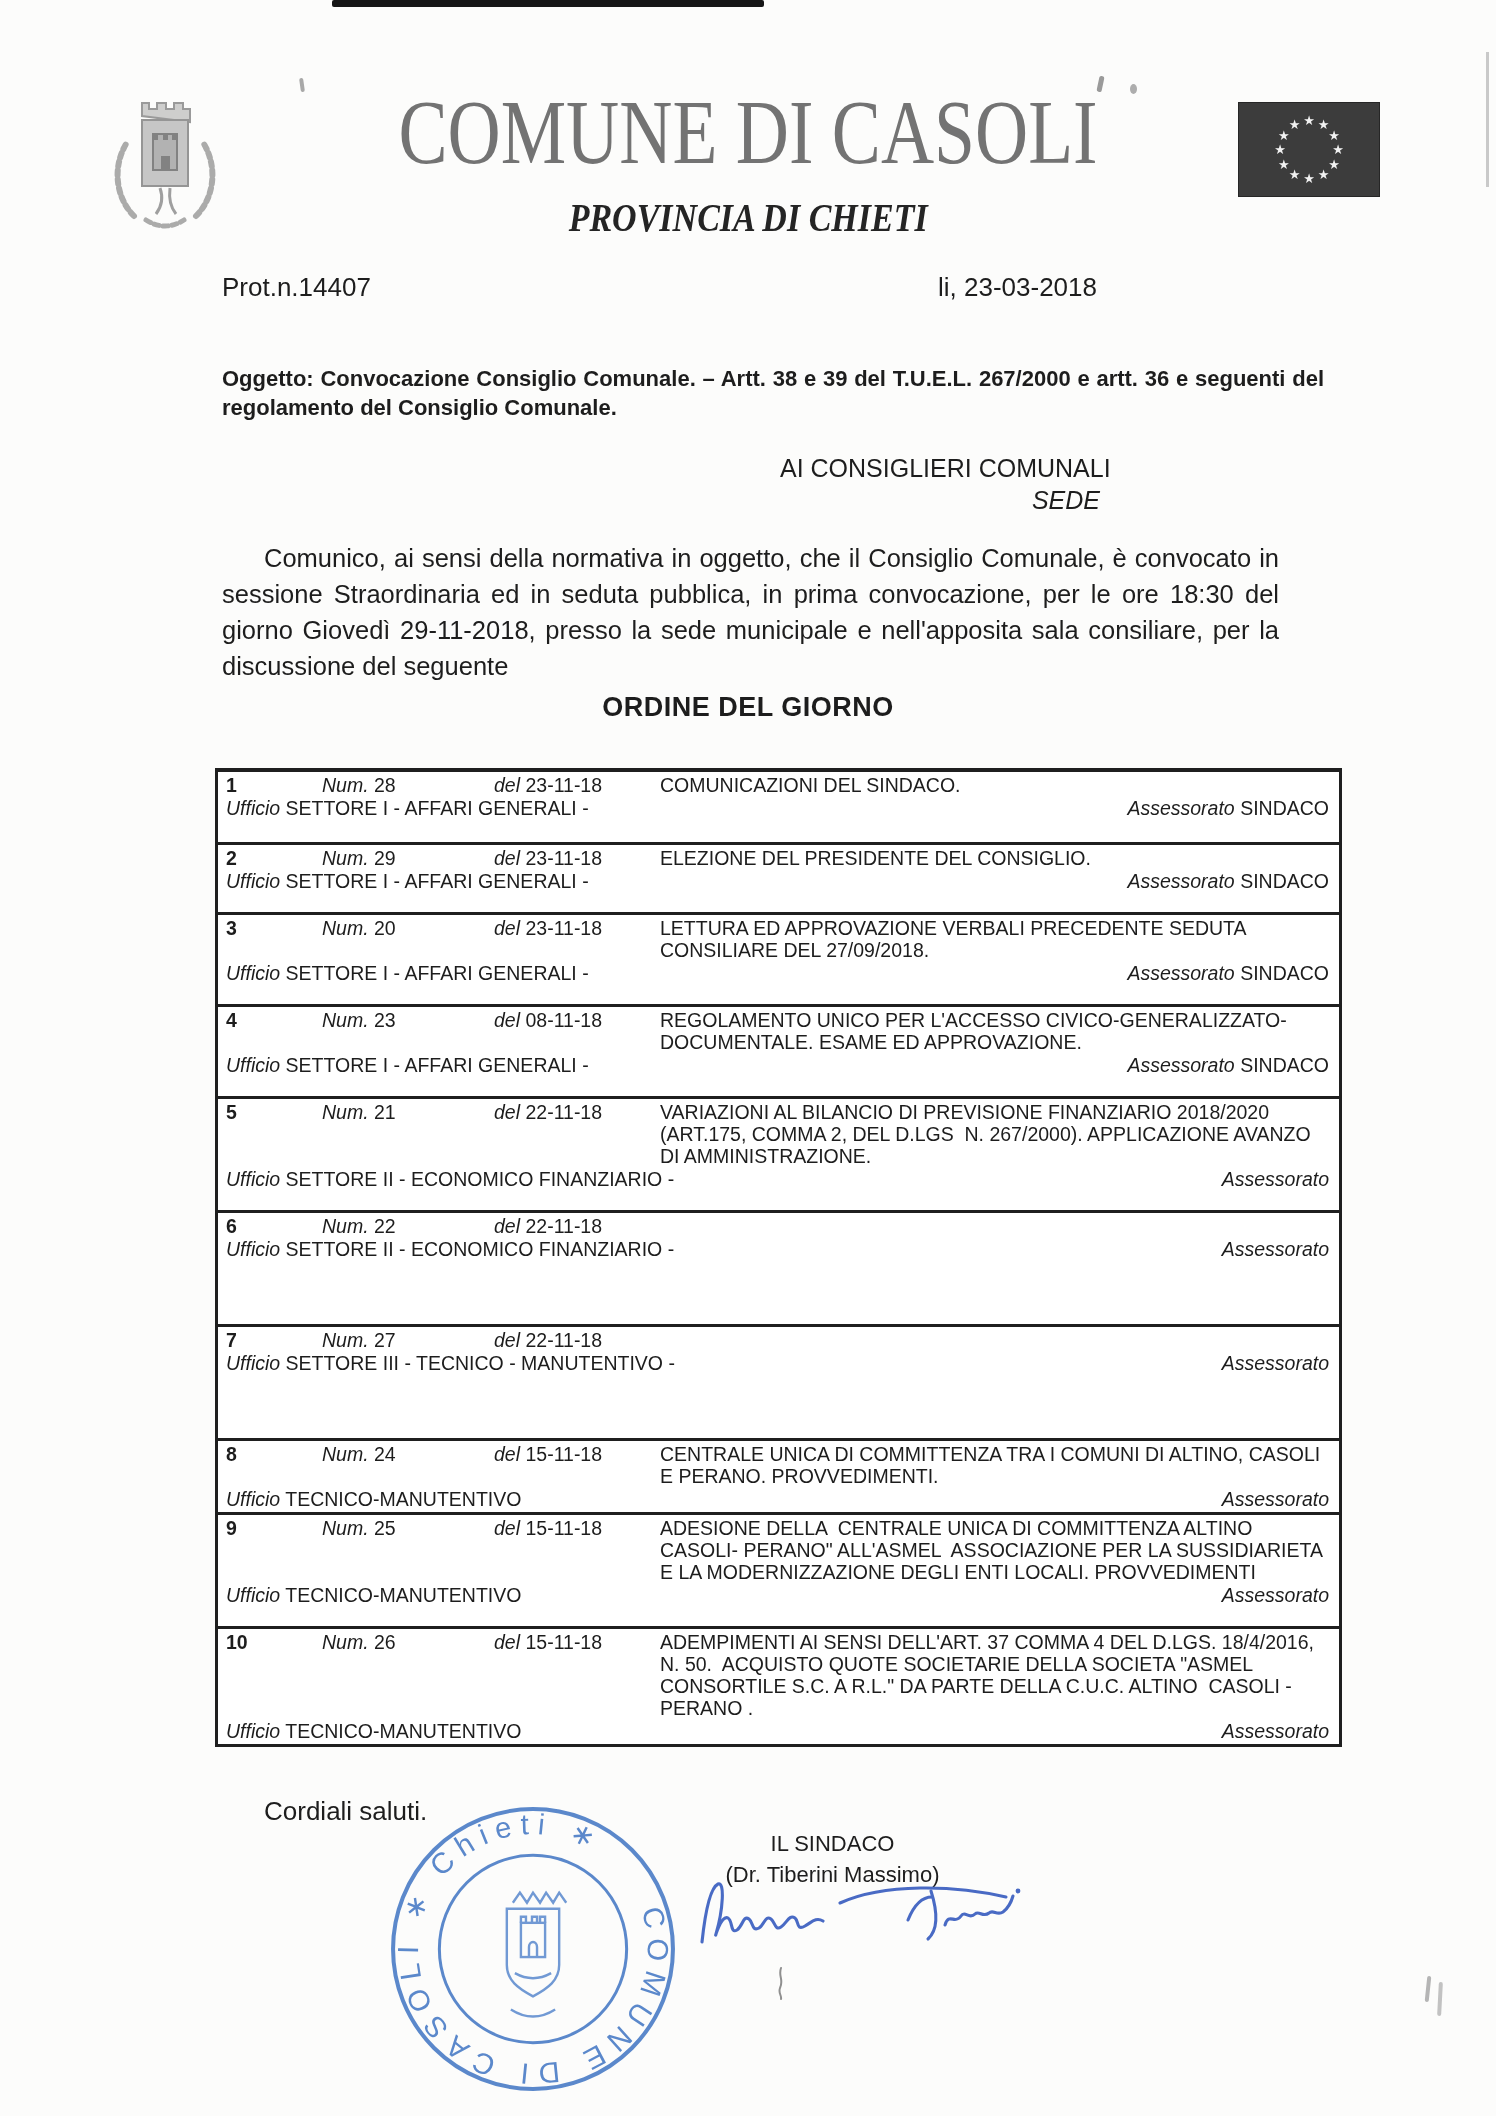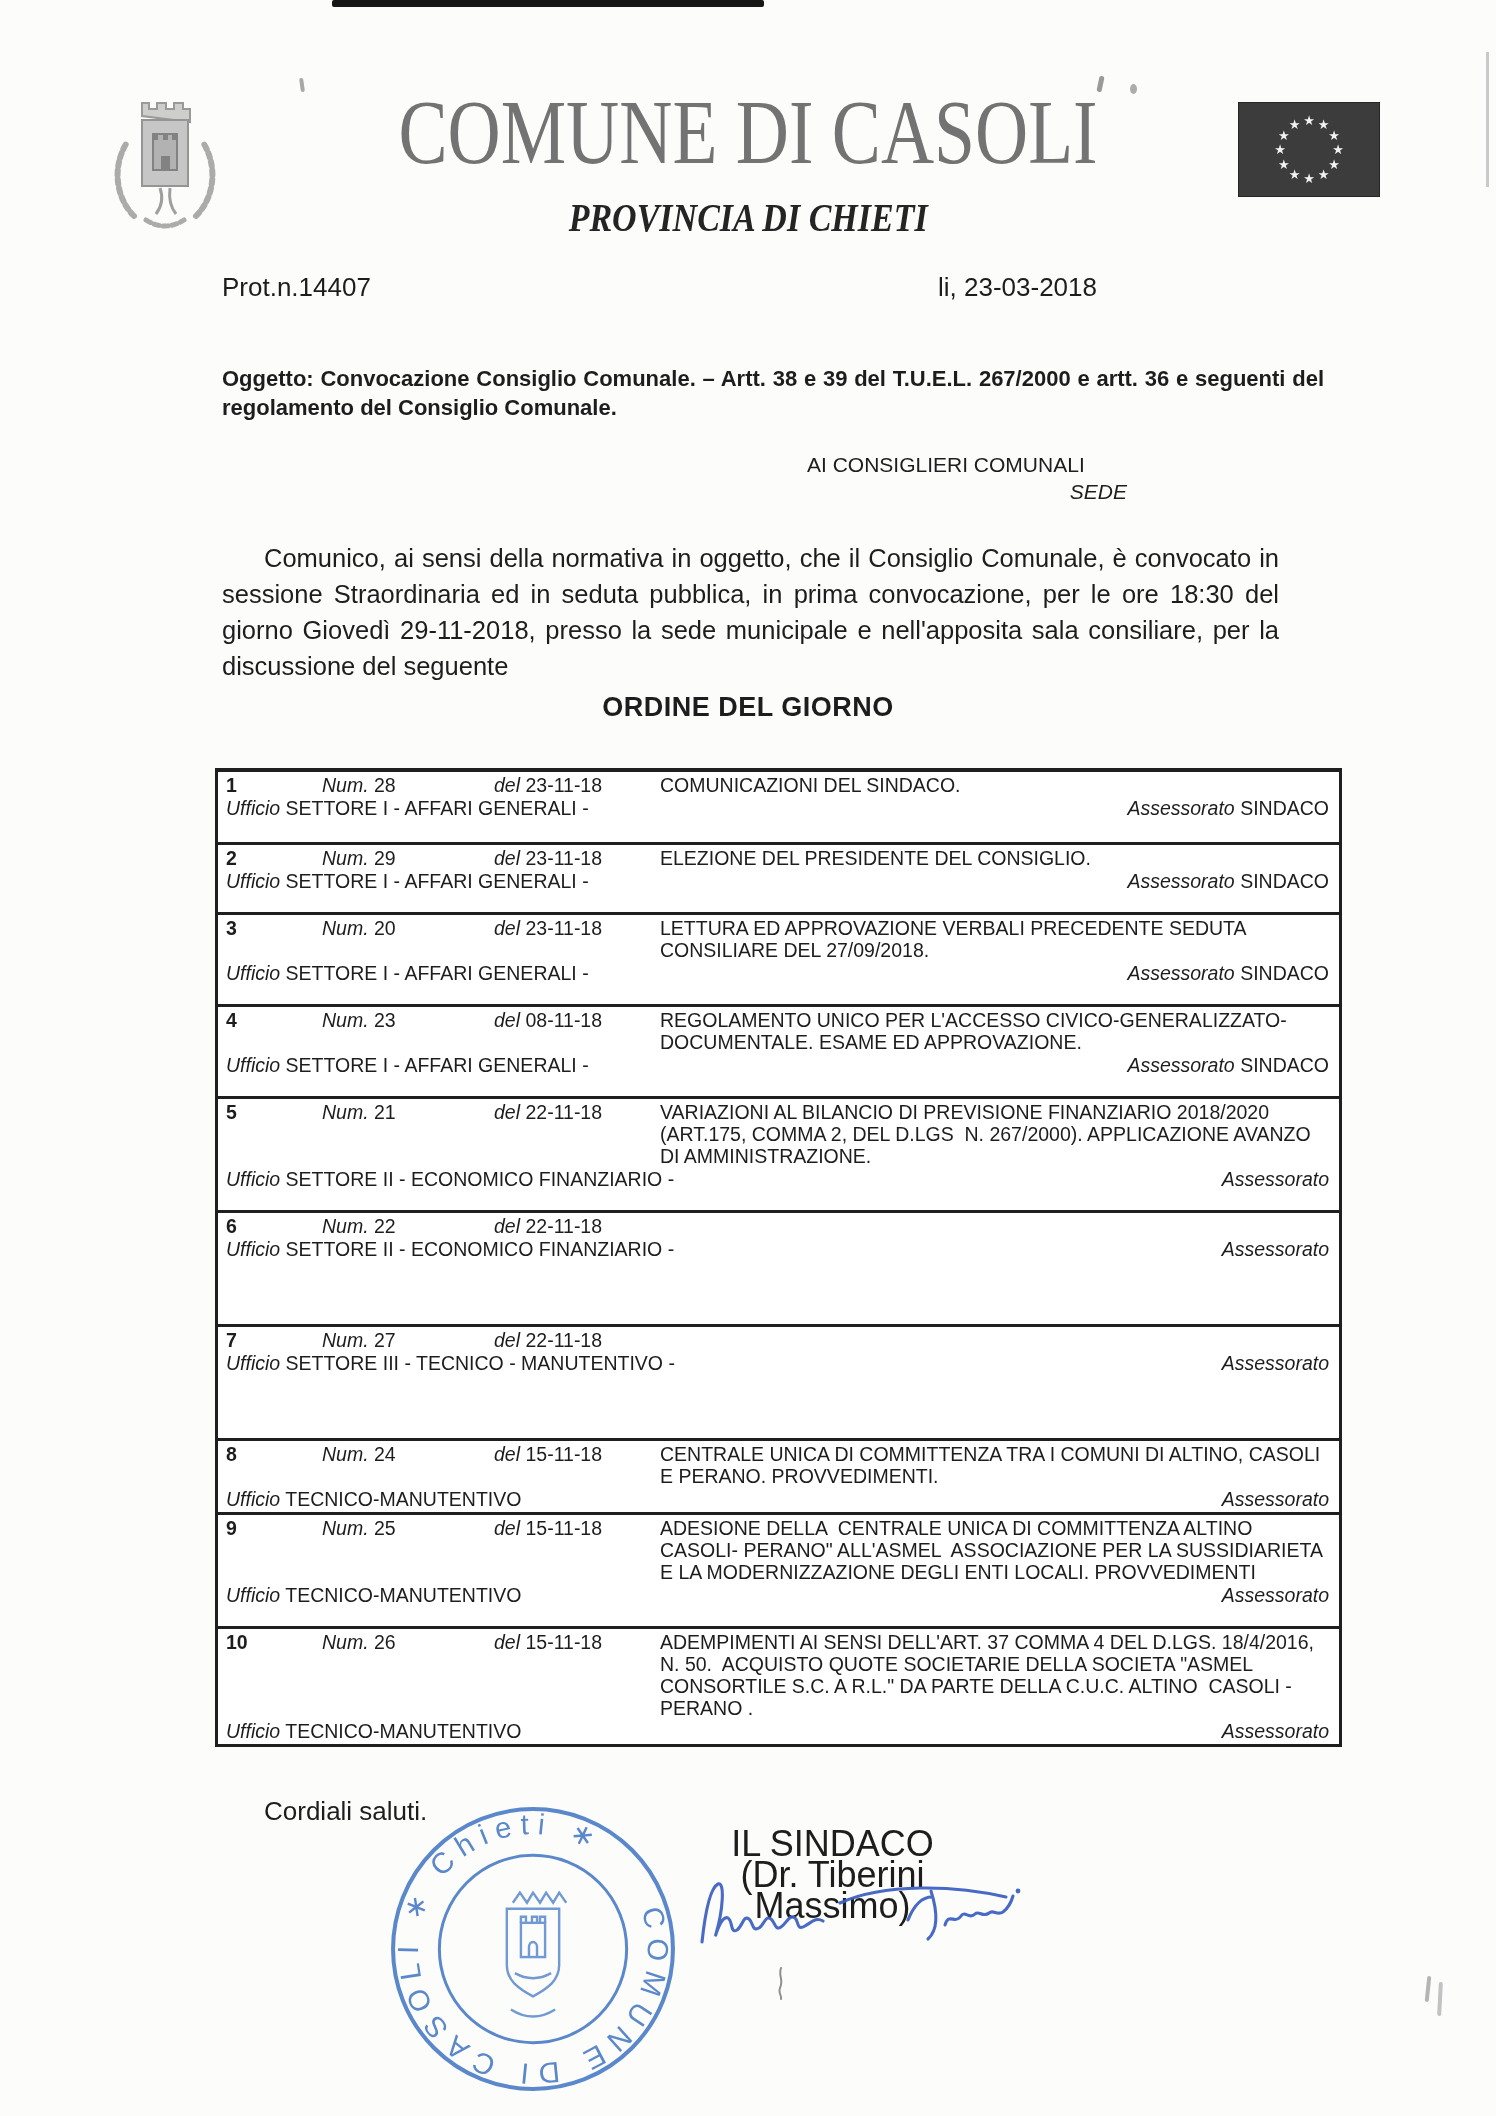--- a/index.html
+++ b/index.html
@@ -32,7 +32,7 @@
   
   .oggetto { position:absolute; left:222px; top:364px; width:1102px; font-weight:bold; font-size:22px; line-height:1.34; text-align:justify; }
   
-  .recipients { position:absolute; left:807px; top:452px; width:340px; font-size:21px; line-height:1.28; }
+  .recipients { position:absolute; left:780px; top:452px; width:340px; font-size:25px; line-height:1.28; }
   .recipients .to { white-space:nowrap; }
   .recipients .place { text-align:right; transform:translateX(-20px);font-style:italic; }
   

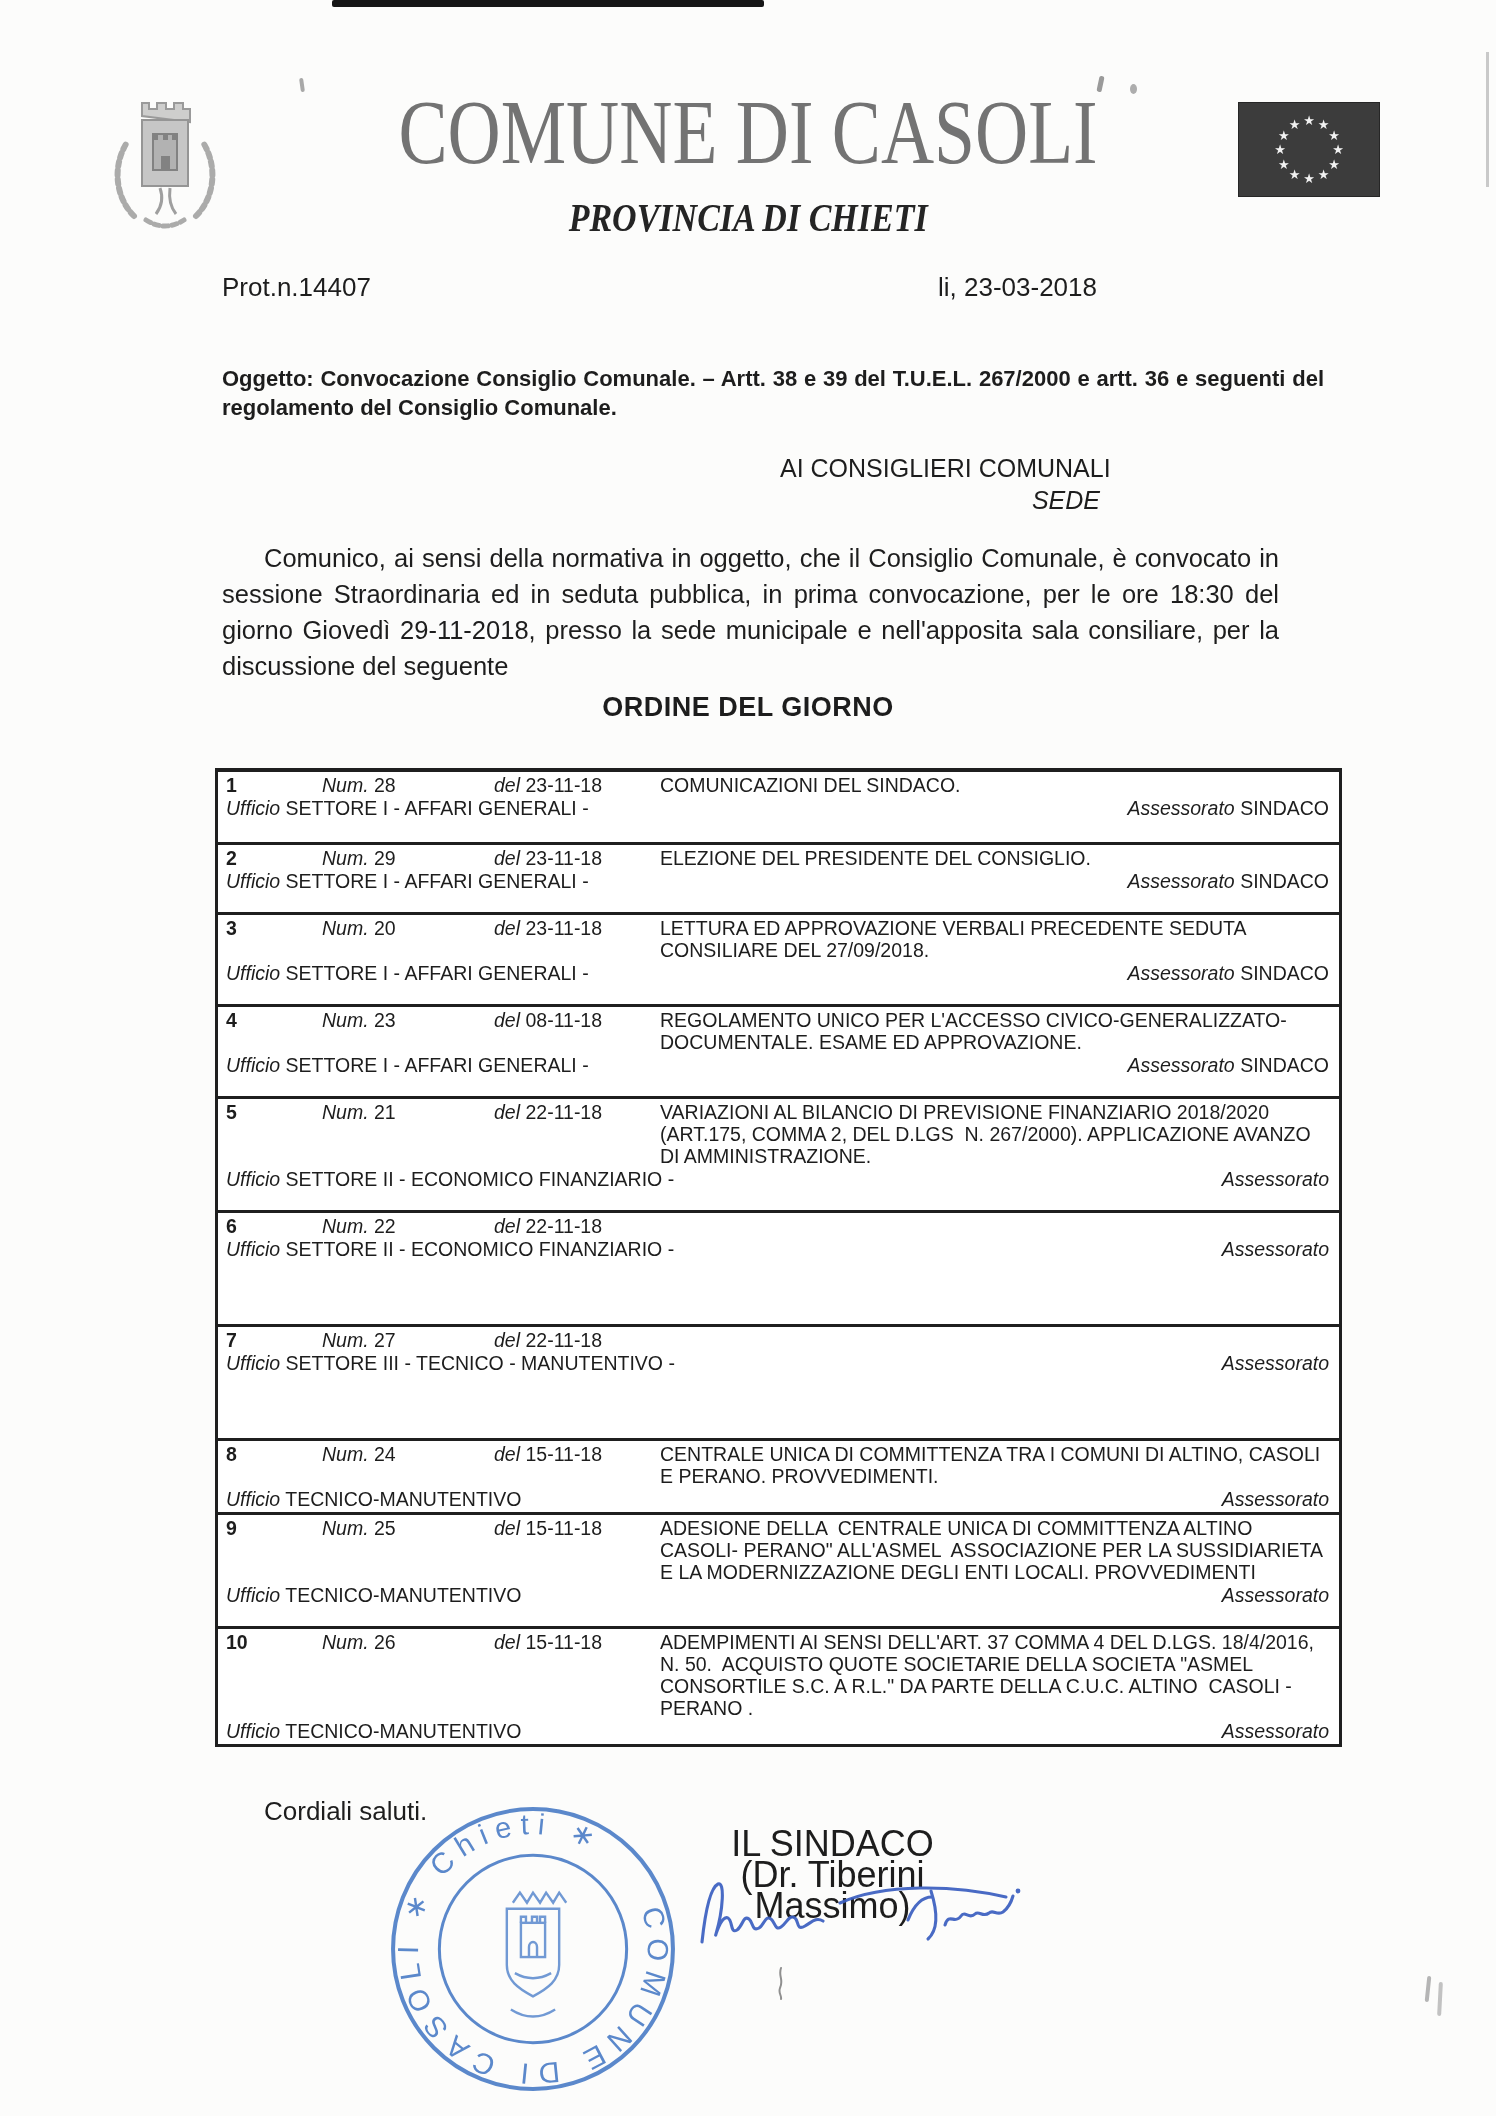--- a/index.html
+++ b/index.html
@@ -53,7 +53,7 @@
   
   .salutation { position:absolute; left:264px; top:1796px; font-size:26px; }
   .stamp { position:absolute; left:386px; top:1802px; width:294px; height:294px; opacity:.92; }
-  .signer { position:absolute; left:660px; top:1828px; width:345px; text-align:center; font-size:36px; line-height:31px; }
+  .signer { position:absolute; left:660px; top:1828px; width:345px; text-align:center; font-size:22px; line-height:31px; }
   .signature { position:absolute; left:692px; top:1868px; width:345px; height:100px; }
   .sig-smudge { position:absolute; left:774px; top:1966px; width:14px; height:34px; }
 </style>

